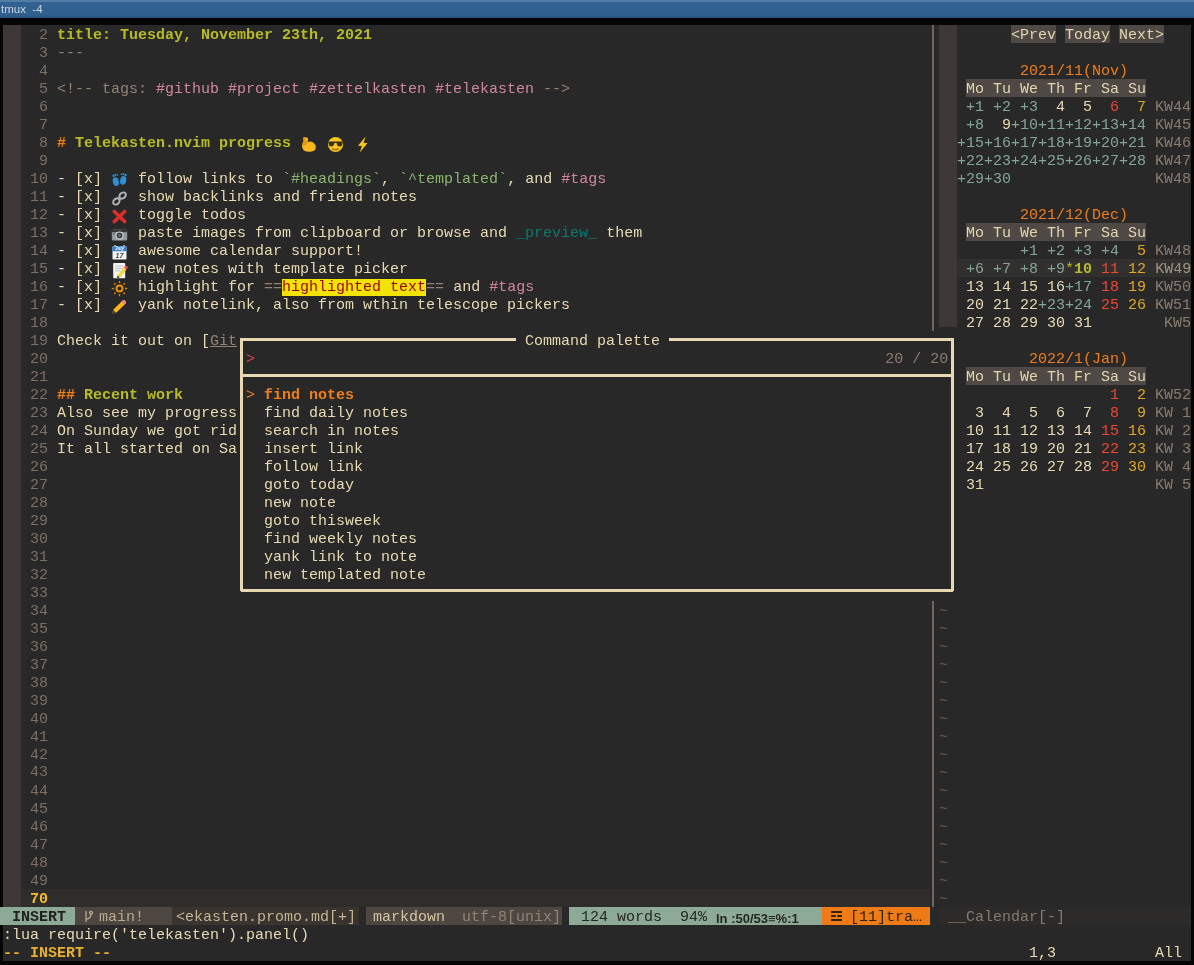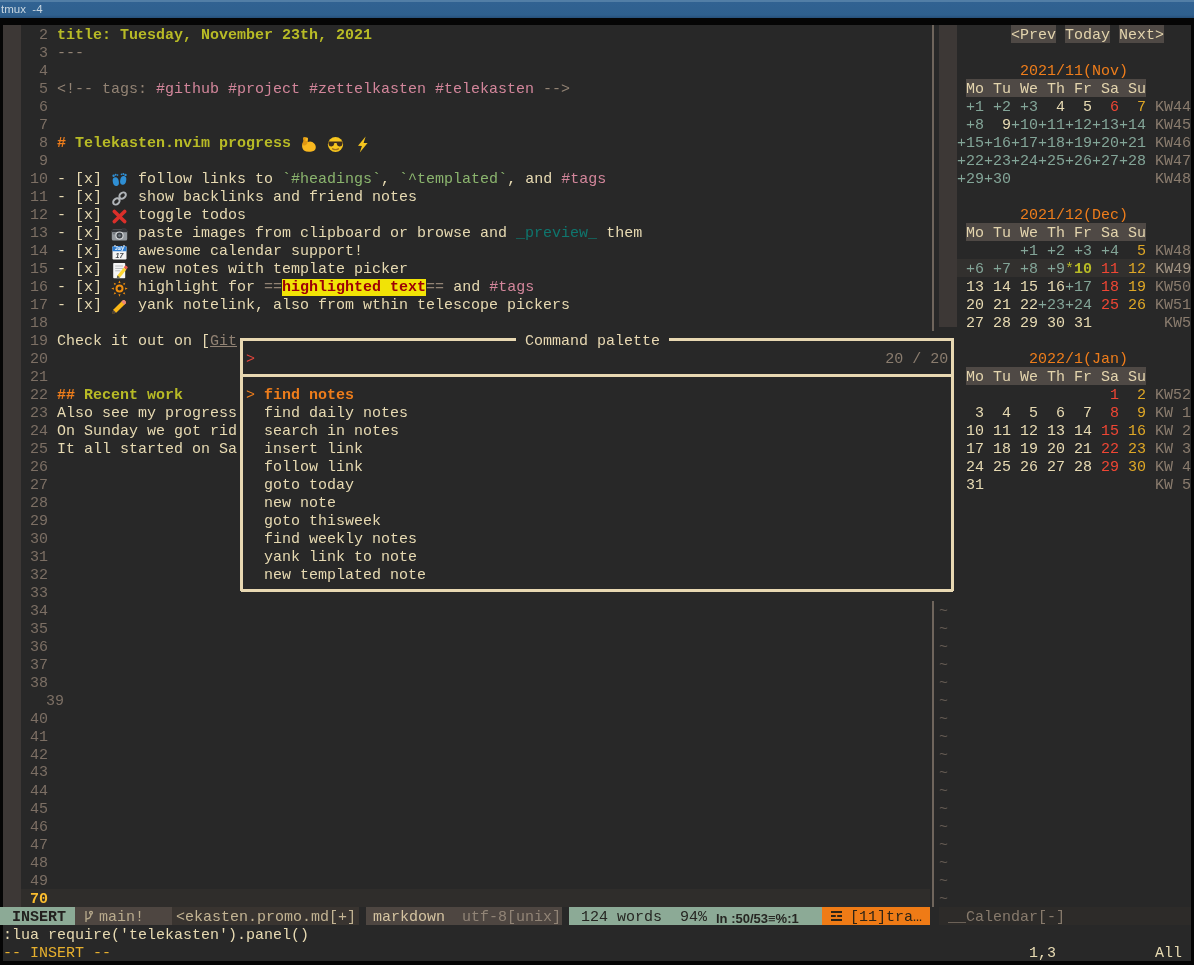--- a/index.html
+++ b/index.html
@@ -19,7 +19,7 @@
 .kwl{color:#a29483}
 .dim{color:#0f766e}
 .gu{color:#928374;text-decoration:underline}
-.hl{color:#9d0006;background:#f1e306;font-weight:bold}
+.hl{color:#9d0006;background:#f1e306;font-weight:normal}
 .tg{color:#b8bb26}
 .tgb{color:#b8bb26;font-weight:bold}
 .cn{color:#fabd2f;font-weight:bold}

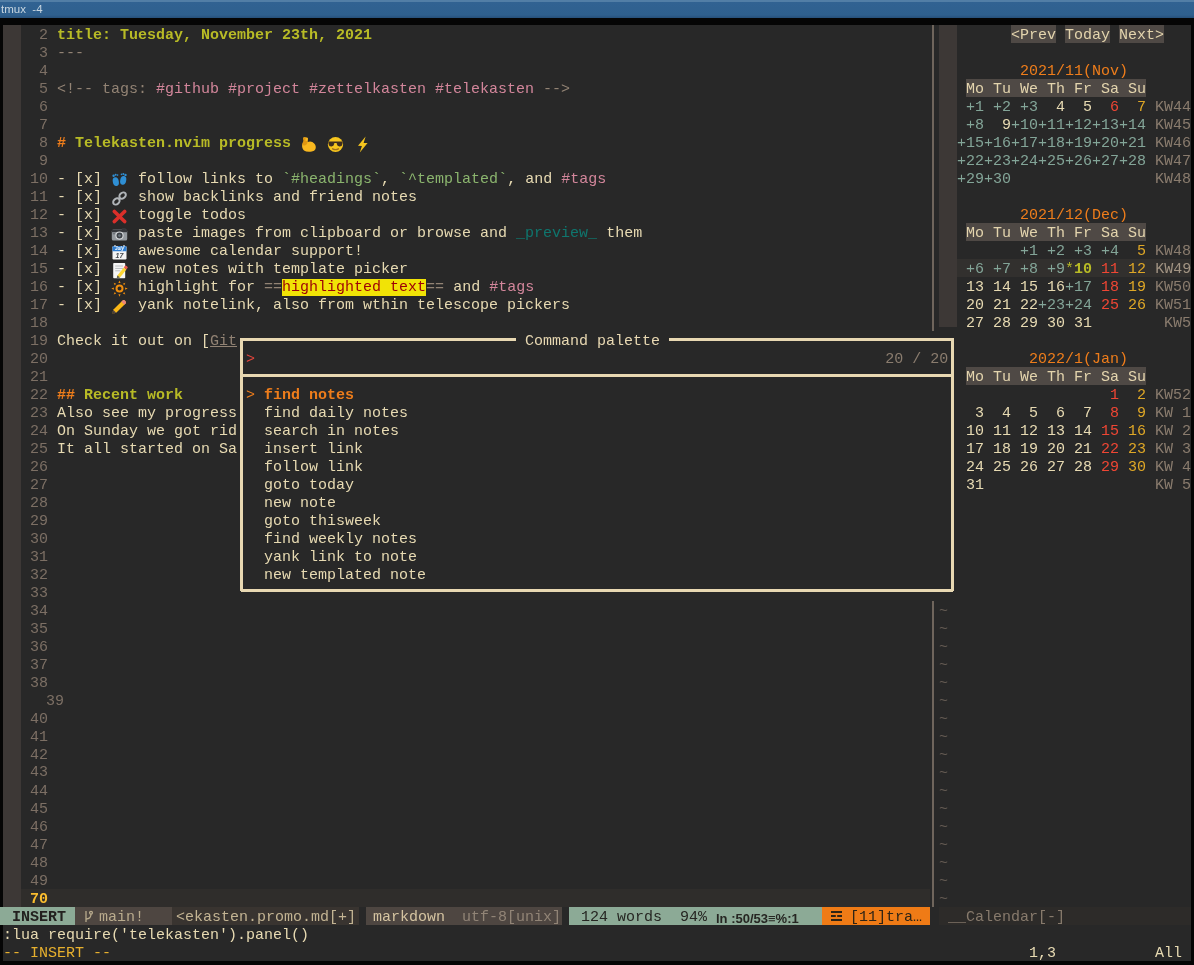--- a/index.html
+++ b/index.html
@@ -151,7 +151,7 @@
 <pre style="left:3px;top:639px"><span class="ln">   36 </span></pre>
 <pre style="left:3px;top:657px"><span class="ln">   37 </span></pre>
 <pre style="left:3px;top:675px"><span class="ln">   38 </span></pre>
-<pre style="left:19px;top:693px"><span class="ln">   39 </span></pre>
+<pre style="left:3px;top:693px"><span class="ln">   39 </span></pre>
 <pre style="left:3px;top:711px"><span class="ln">   40 </span></pre>
 <pre style="left:3px;top:729px"><span class="ln">   41 </span></pre>
 <pre style="left:3px;top:747px"><span class="ln">   42 </span></pre>

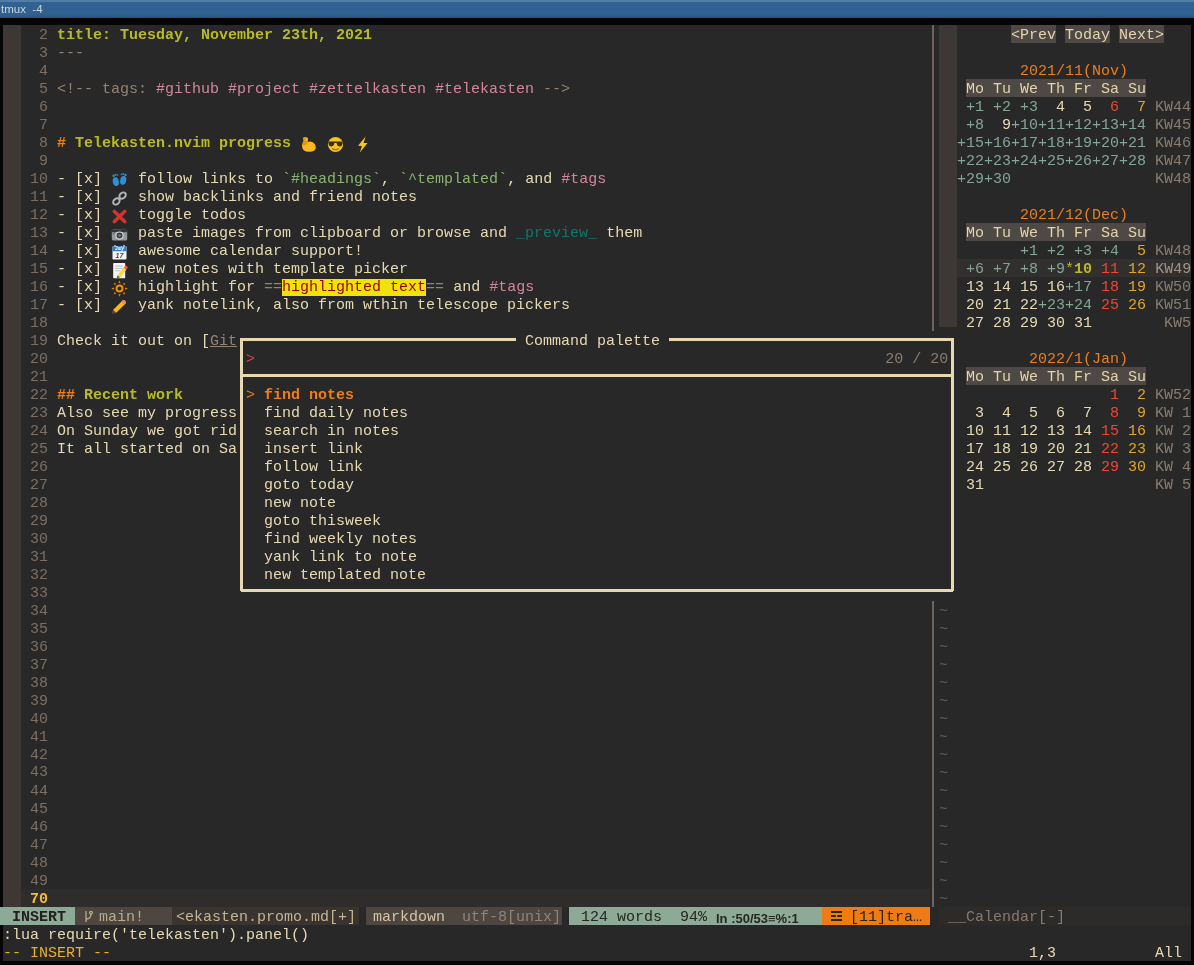--- a/index.html
+++ b/index.html
@@ -255,7 +255,7 @@
 <pre style="left:850px;top:909px;color:#2e2416">[11]tra…</pre>
 <pre style="left:948px;top:909px;color:#877a6c">__Calendar[-]</pre>
 <pre style="left:3px;top:927px;color:#e7dab2">:lua require('telekasten').panel()</pre>
-<pre style="left:3px;top:945px;color:#e7b02e;font-weight:normal">-- INSERT --</pre>
+<pre style="left:3px;top:945px;color:#e7b02e;font-weight:bold">-- INSERT --</pre>
 <pre style="left:1029px;top:945px">1,3</pre>
 <pre style="left:1155px;top:945px">All</pre>
 </body></html>

